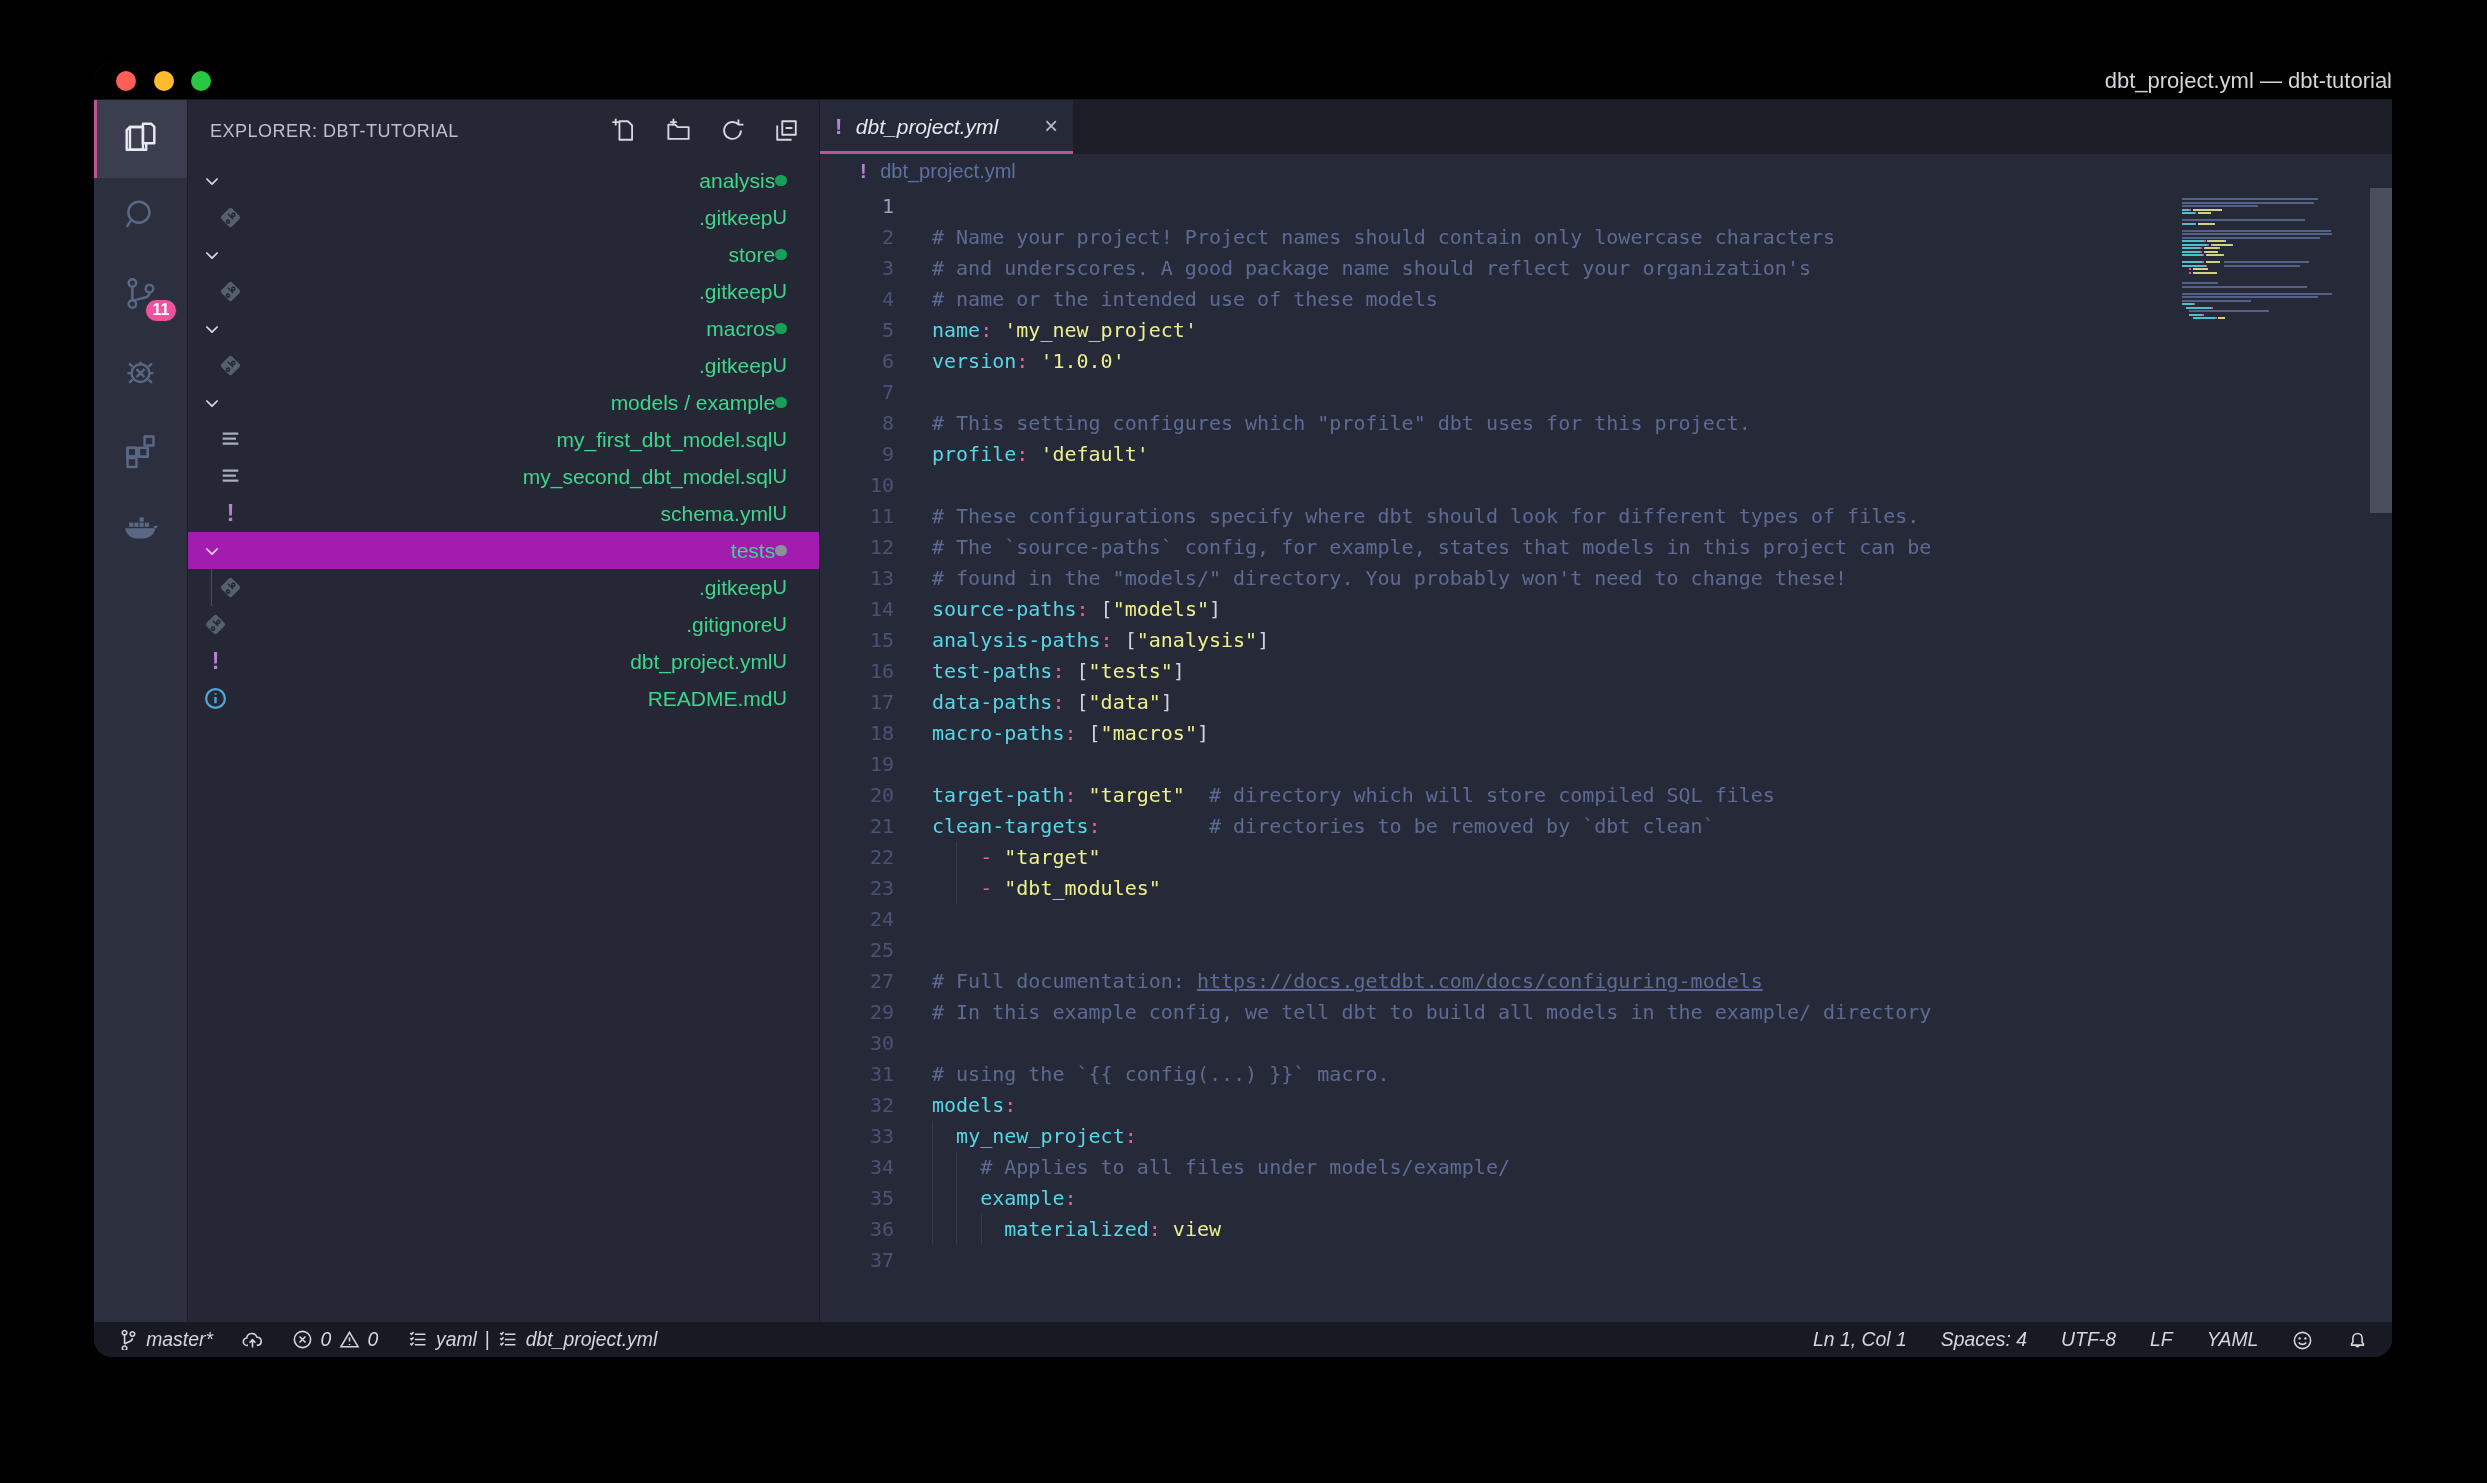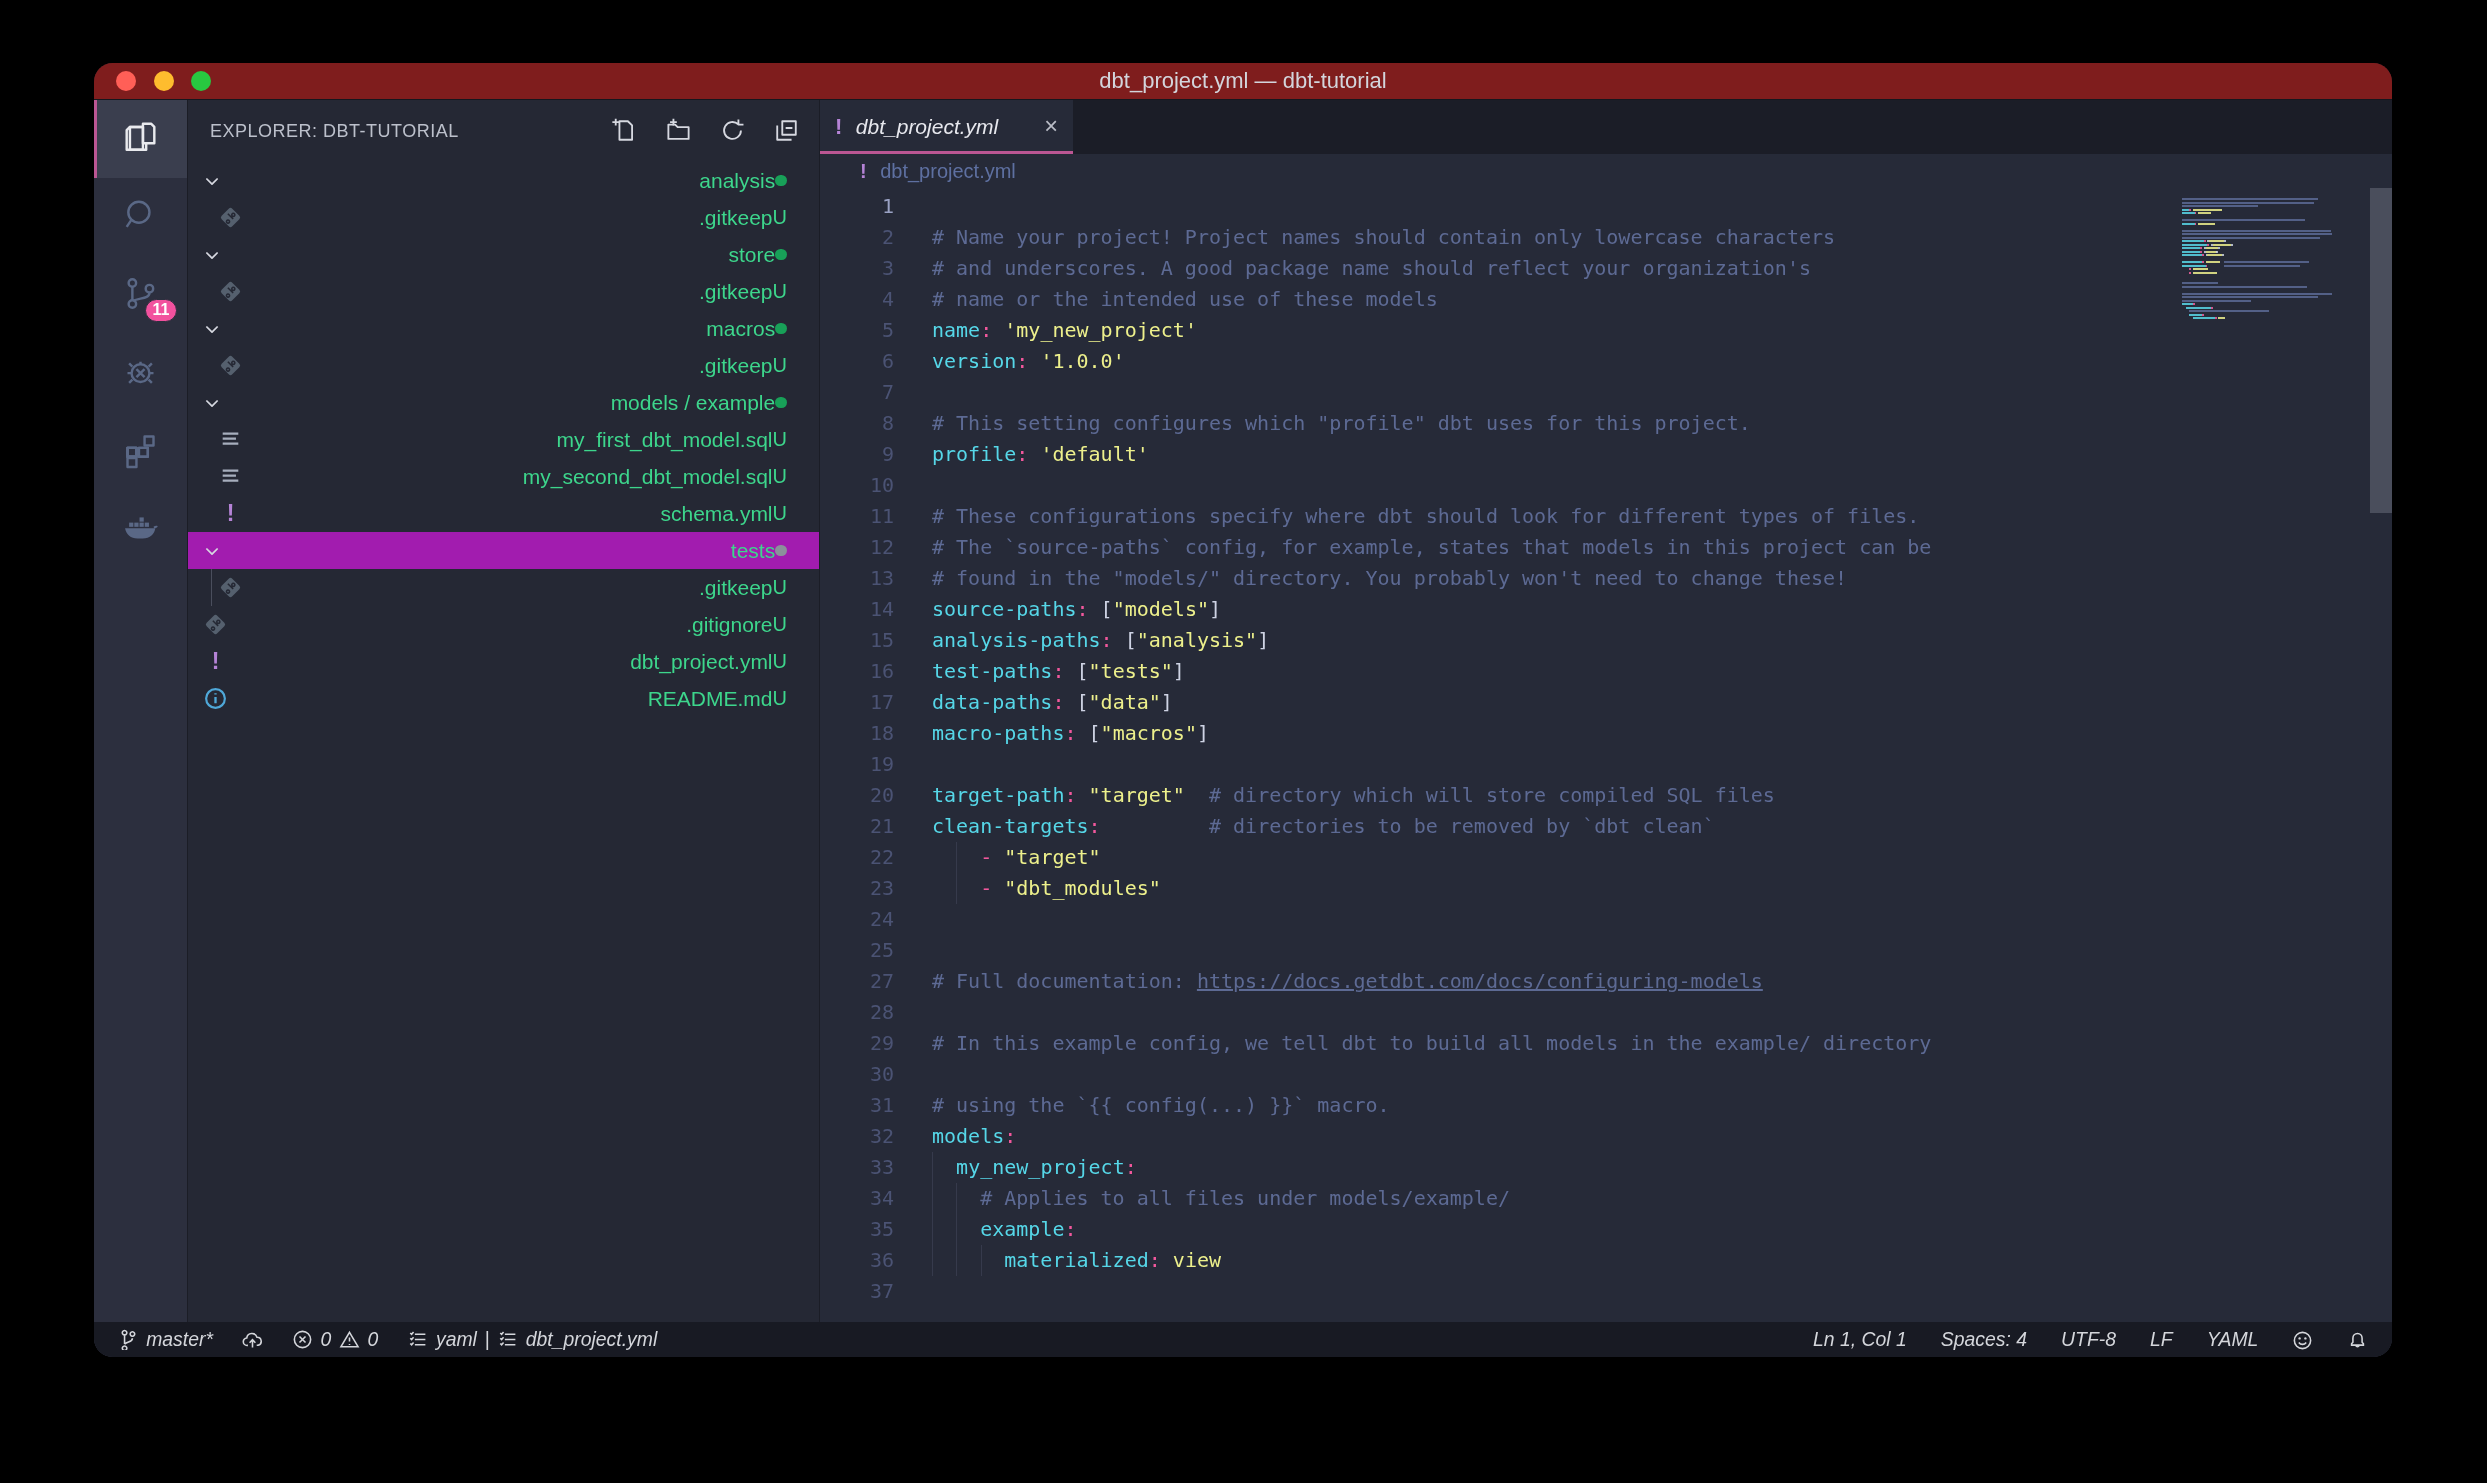--- a/index.html
+++ b/index.html
@@ -5,7 +5,7 @@
   html,body{margin:0;padding:0;background:#000;width:2487px;height:1484px;font-family:"Liberation Sans",sans-serif;-webkit-font-smoothing:antialiased;}
   .window{position:absolute;left:94px;top:63px;width:2298px;height:1294px;background:#21232d;border-radius:18.5px;overflow:hidden;}
   
-  .titlebar{position:absolute;left:0;top:0;width:100%;height:36px;background:#7f1d1d;display:flex;align-items:center;justify-content:center;border-bottom:0.8px solid #15171e;}
+  .titlebar{position:absolute;left:0;top:0;width:100%;height:36px;background:#000000;display:flex;align-items:center;justify-content:flex-end;border-bottom:0.8px solid #15171e;}
   .title{color:#d3d5dc;font-size:22px;}
   .lights{position:absolute;left:22px;top:8.4px;display:flex;gap:17.7px;}
   .light{width:20px;height:20px;border-radius:50%;}

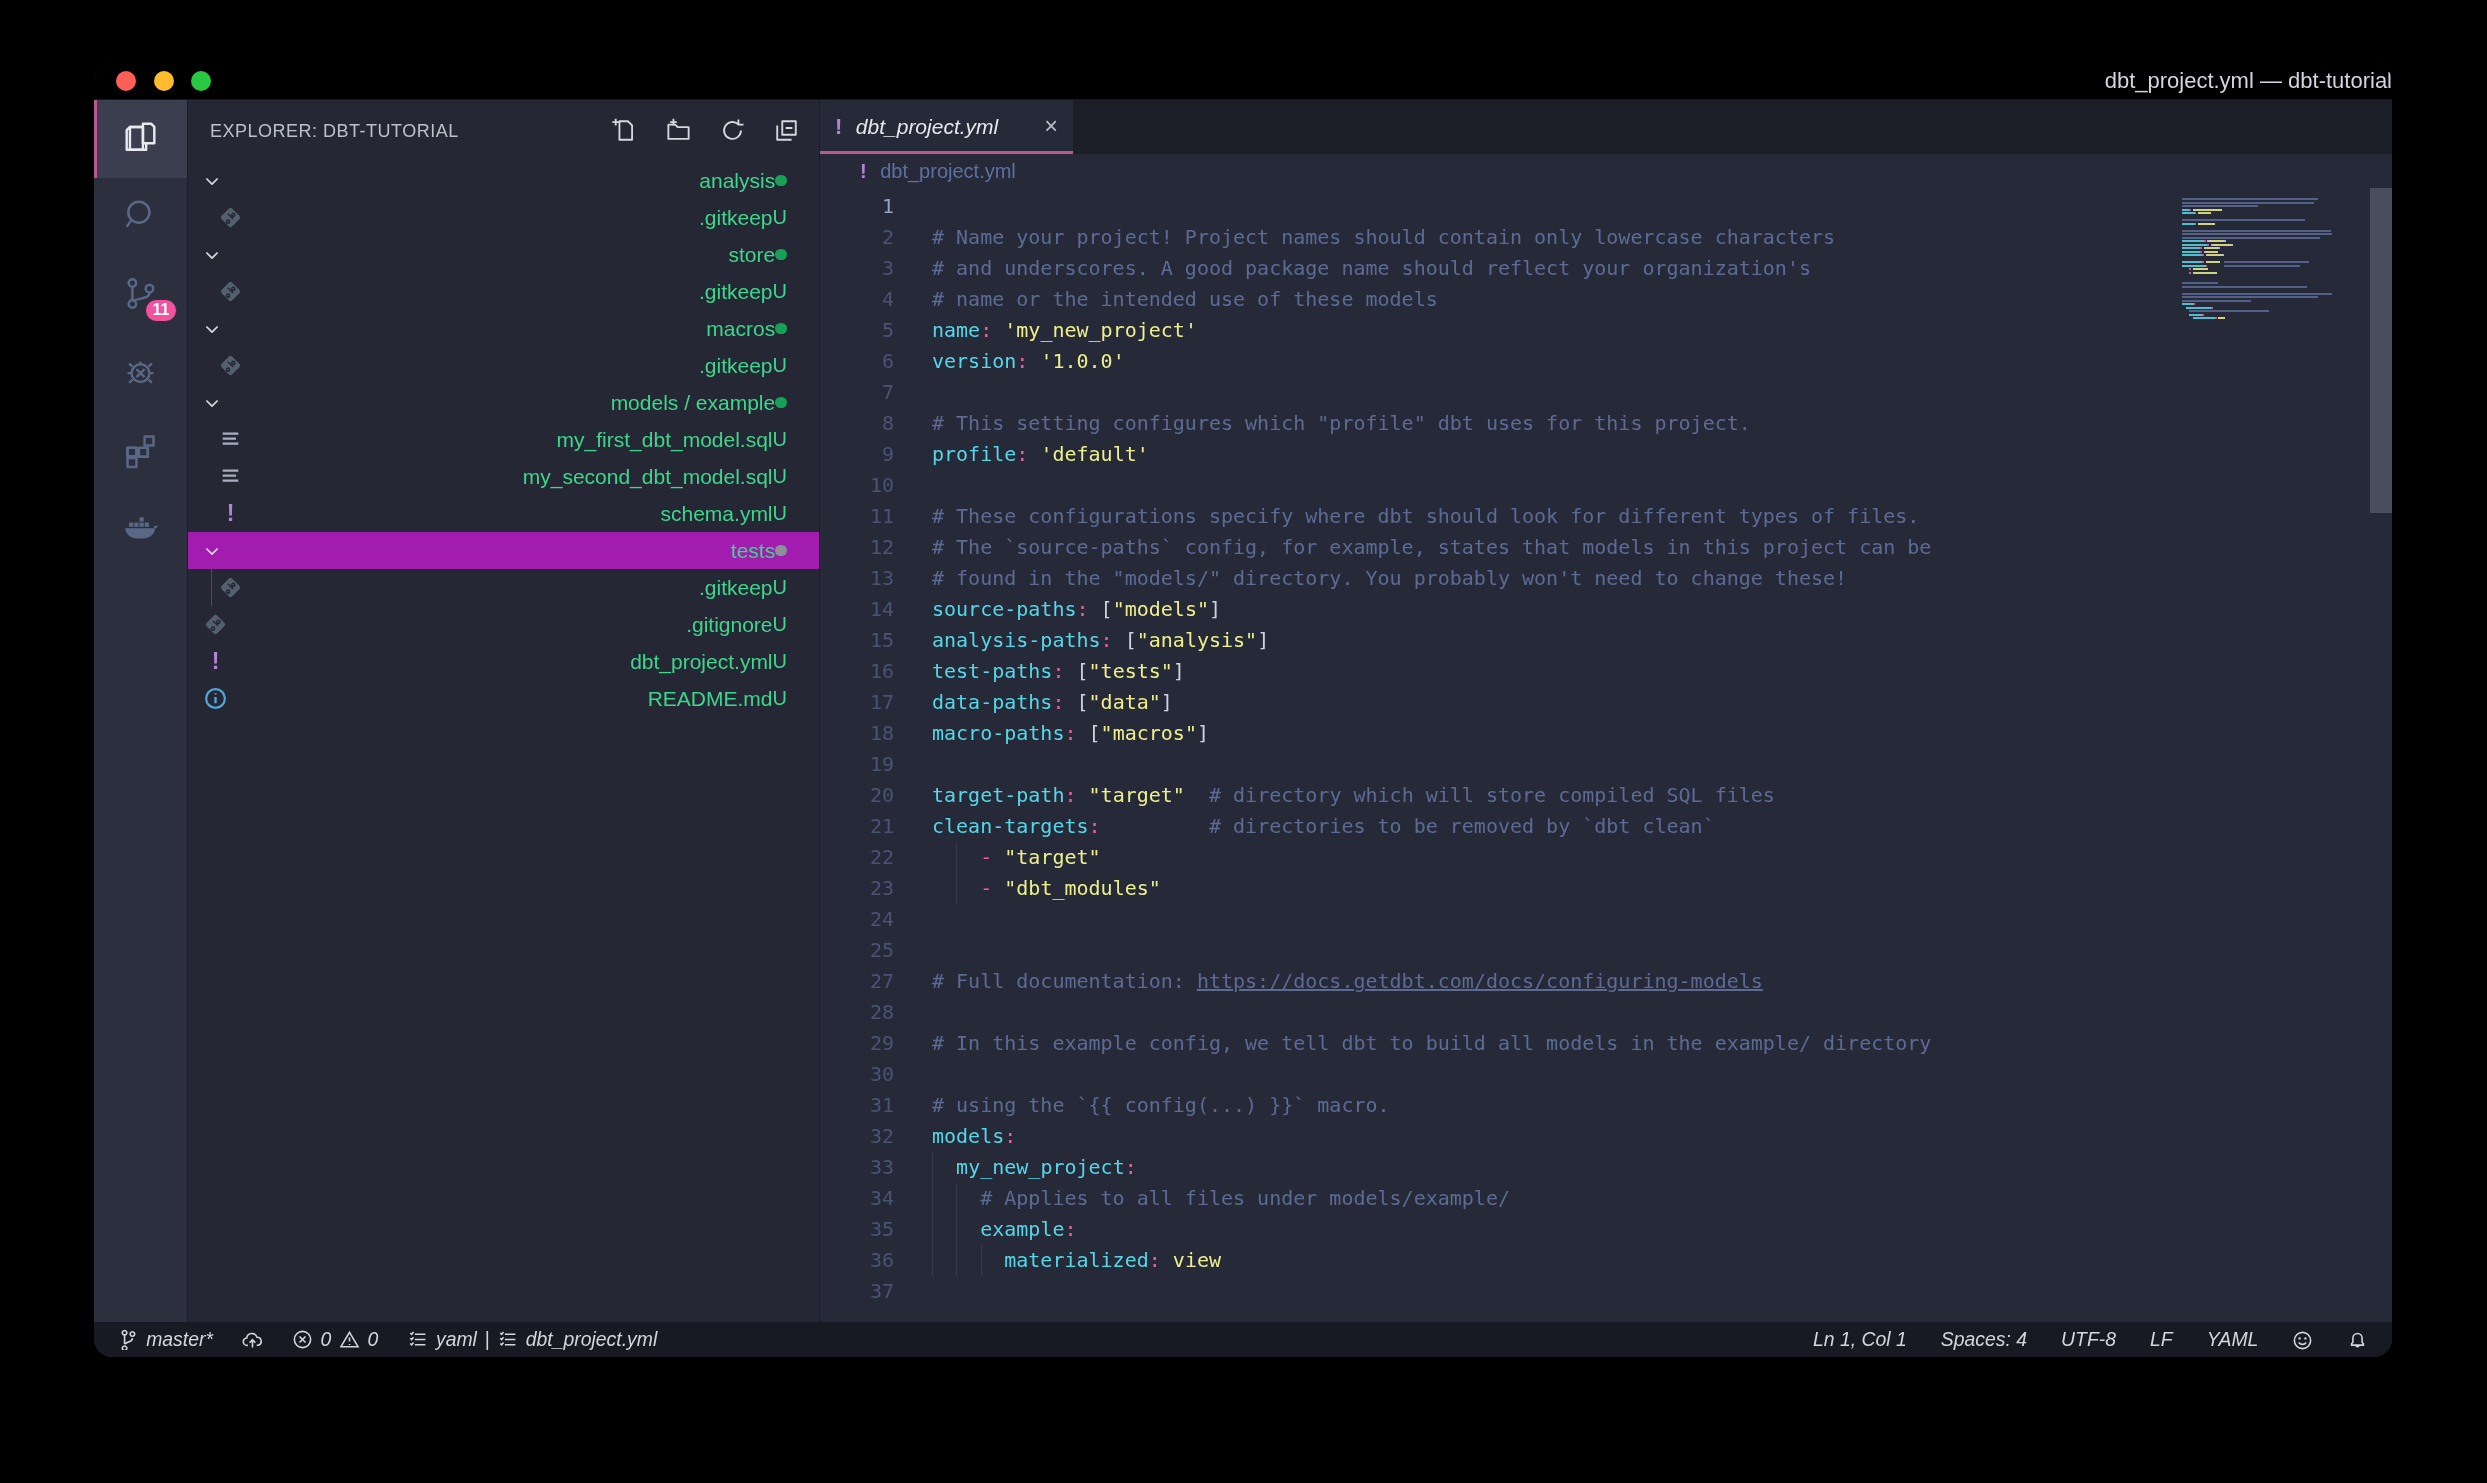--- a/index.html
+++ b/index.html
@@ -368,7 +368,6 @@
             <div class="cl"><span class="num">24</span><span class="code"></span></div>
             <div class="cl"><span class="num">25</span><span class="code"></span></div>
             <div class="cl"><span class="num">27</span><span class="code"><span class="tok-c"># Full documentation: </span><span class="tok-u">https://docs.getdbt.com/docs/configuring-models</span></span></div>
-            <div class="cl"><span class="num">28</span><span class="code"></span></div>
             <div class="cl"><span class="num">29</span><span class="code"><span class="tok-c"># In this example config, we tell dbt to build all models in the example/ directory</span></span></div>
             <div class="cl"><span class="num">30</span></div>
             <div class="cl"><span class="num">31</span><span class="code"><span class="tok-c"># using the `{{ config(...) }}` macro.</span></span></div>

